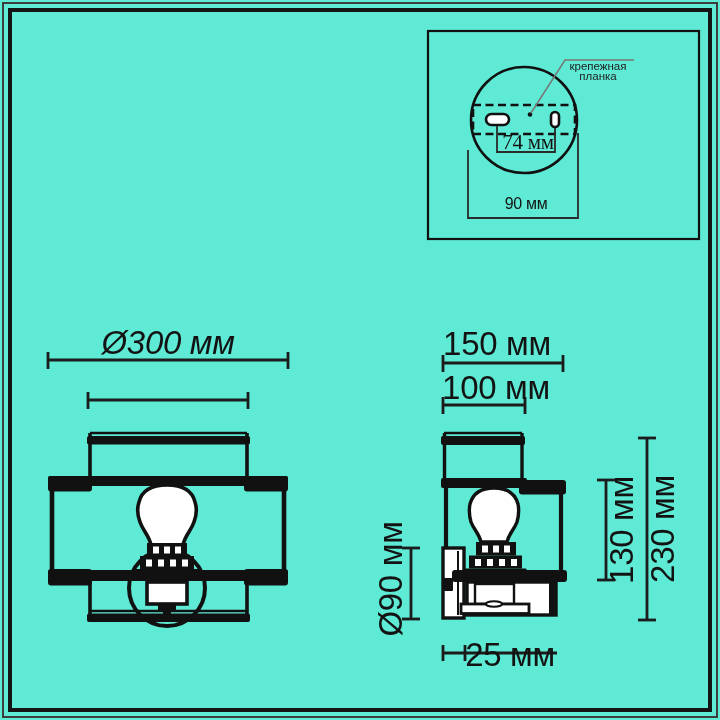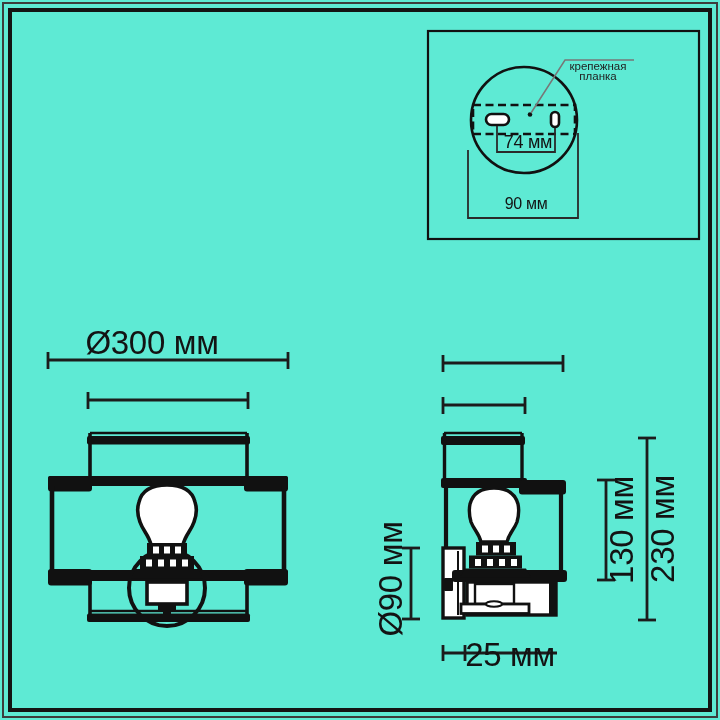--- a/index.html
+++ b/index.html
@@ -22,7 +22,7 @@
     white-space:nowrap;font-size:33px;letter-spacing:-0.3px;color:#131313;
   }
   .lbl.rot{transform:translate(-50%,-50%) rotate(-90deg);}
-  .lbl.small{font-size:18px;}
+  .lbl.small{font-size:21px;font-family:Liberation Serif, serif;}
   .lbl.med{font-size:16px;}
   .callout{
     position:absolute;left:598px;top:71px;transform:translate(-50%,-50%);

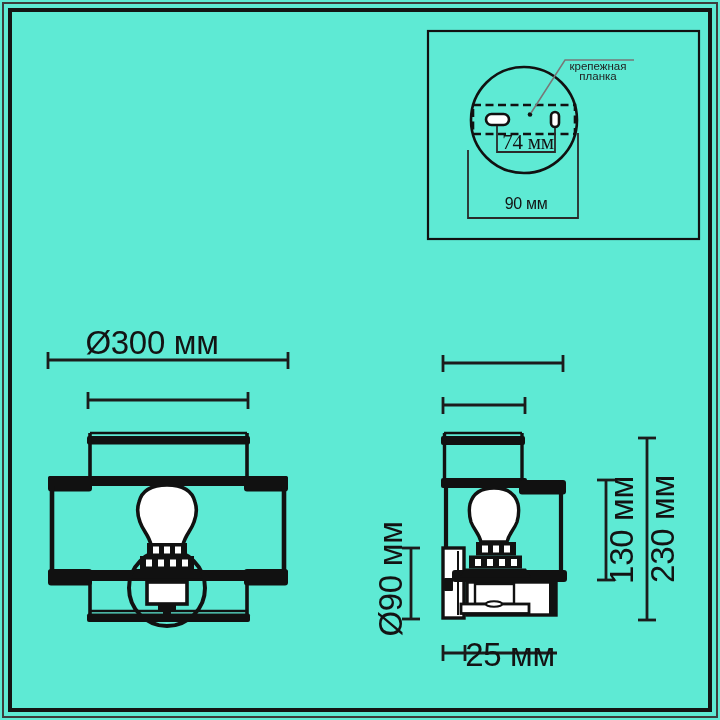--- a/index.html
+++ b/index.html
@@ -196,7 +196,7 @@
   <div class="lbl small" style="left:528px;top:142px;">74 мм</div>
   <div class="lbl med" style="left:526px;top:204px;">90 мм</div>
 
-  <div class="lbl" style="left:152px;top:343px;">Ø300 мм</div>
+  <div class="lbl" style="left:168px;top:343px;font-style:italic;">Ø300 мм</div>
 
 
   <div class="lbl rot" style="left:622px;top:530px;">130 мм</div>

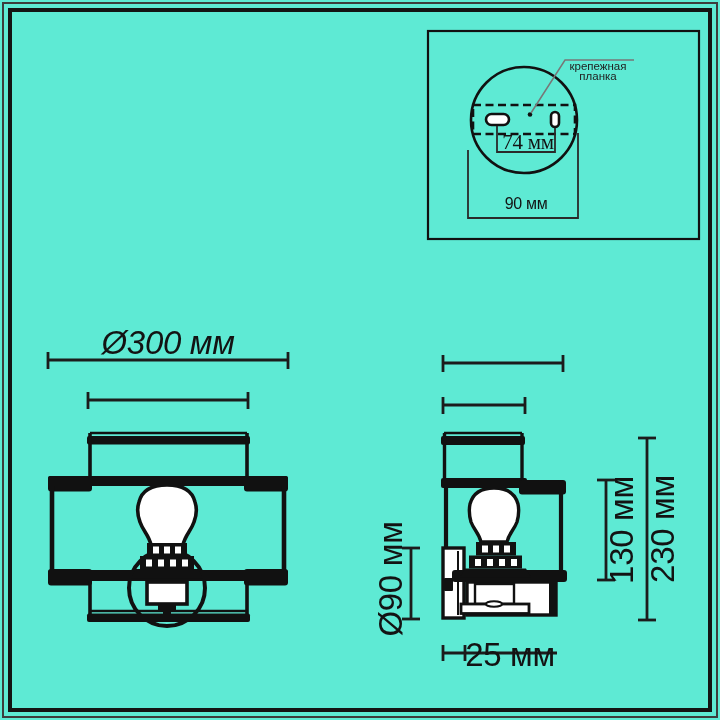--- a/index.html
+++ b/index.html
@@ -198,6 +198,7 @@
 
   <div class="lbl" style="left:168px;top:343px;font-style:italic;">Ø300 мм</div>
 
+  <div class="lbl" style="left:497px;top:344px;">150 мм</div>
 
   <div class="lbl rot" style="left:622px;top:530px;">130 мм</div>
   <div class="lbl rot" style="left:663px;top:529px;">230 мм</div>

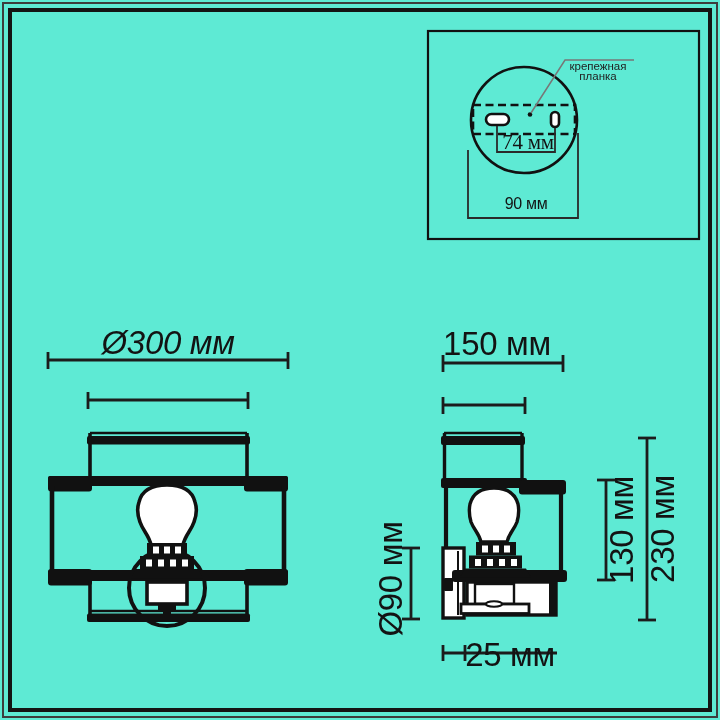--- a/index.html
+++ b/index.html
@@ -199,6 +199,7 @@
   <div class="lbl" style="left:168px;top:343px;font-style:italic;">Ø300 мм</div>
 
   <div class="lbl" style="left:497px;top:344px;">150 мм</div>
+  <div class="lbl" style="left:496px;top:388px;">100 мм</div>
 
   <div class="lbl rot" style="left:622px;top:530px;">130 мм</div>
   <div class="lbl rot" style="left:663px;top:529px;">230 мм</div>

